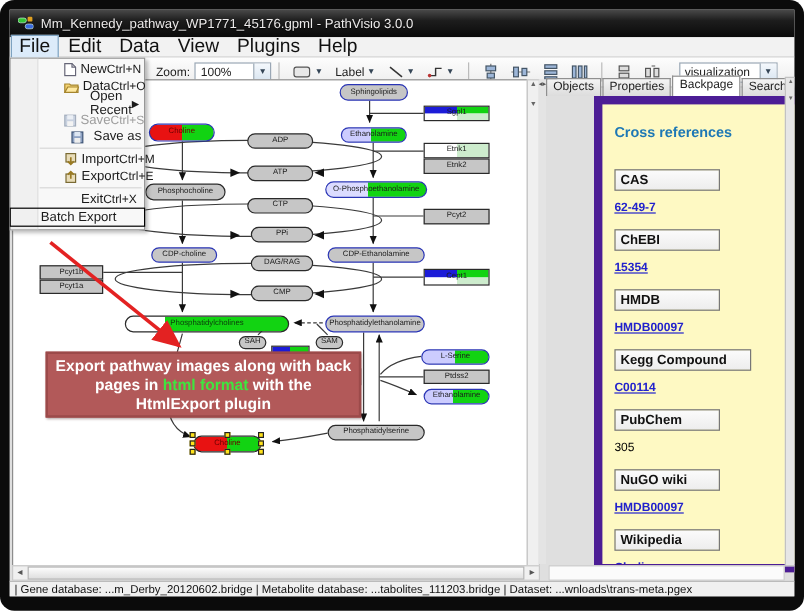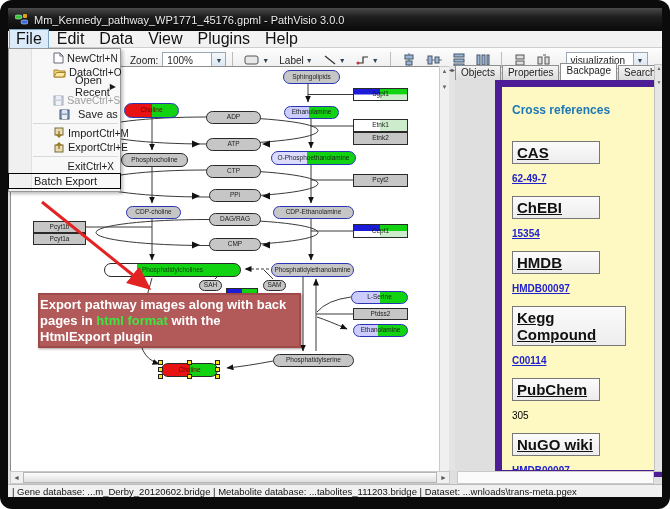--- a/index.html
+++ b/index.html
@@ -46,7 +46,7 @@
   #xref-heading{color:#1d78b5;font-weight:bold;font-size:12px;margin:16px 0 24px 10px;}
   .xref{margin-left:10px;}
   .xref-box{width:78px;border:1px solid #777;background:linear-gradient(#fbfbfb,#ededed);
-    font-weight:bold;font-size:15px;color:#111;padding:2px 4px;margin-bottom:4px;text-decoration:underline;}
+    font-weight:bold;font-size:11px;color:#111;padding:2px 4px;margin-bottom:4px;}
   .xref-val{display:inline-block;font-size:10px;margin-bottom:12px;}
   a.xref-val{color:#2222cc;font-weight:bold;text-decoration:underline;}
   #sidebar-vscroll{position:absolute;left:646px;top:56px;width:8px;height:406px;background:#e6e6e6;

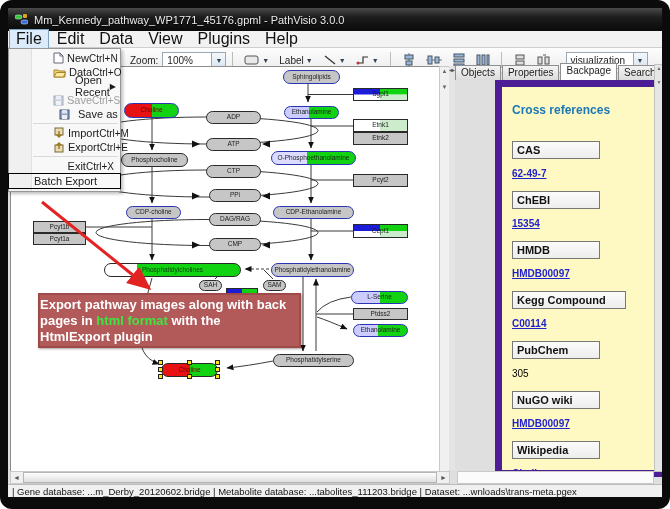--- a/index.html
+++ b/index.html
@@ -80,7 +80,7 @@
   
   #callout{position:absolute;left:30px;top:285px;width:259px;height:51px;background:#b25959;
     border:2px solid #9c4a4a;box-shadow:1px 1px 2px rgba(60,20,20,.4);z-index:15;
-    display:flex;flex-direction:column;justify-content:center;
+    display:flex;flex-direction:column;justify-content:center;text-align:center;
     color:#fff;font-weight:bold;font-size:13px;line-height:16px;}
   #callout .hl-green{color:#3fe53f;}
   

